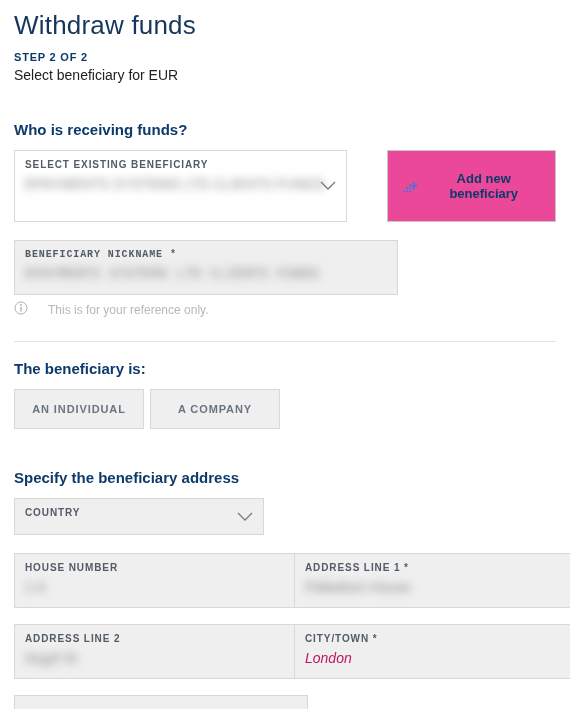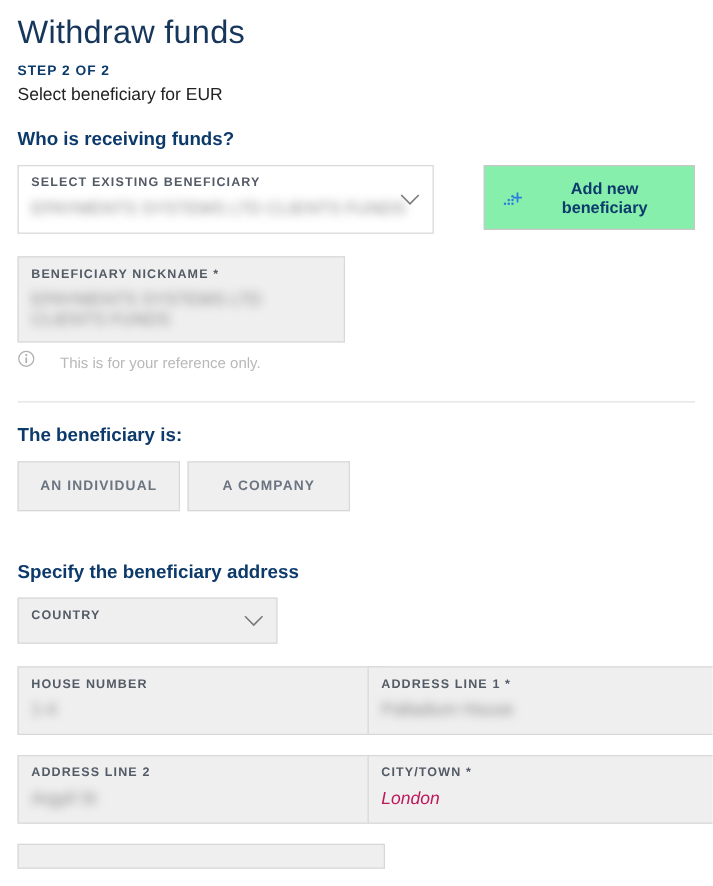--- a/index.html
+++ b/index.html
@@ -27,7 +27,7 @@
   .subtitle {
     font-size: 14px;
     color: #222;
-    margin-bottom: 20px;
+    margin-bottom: 38px;
   }
   .section-heading {
     font-size: 15px;

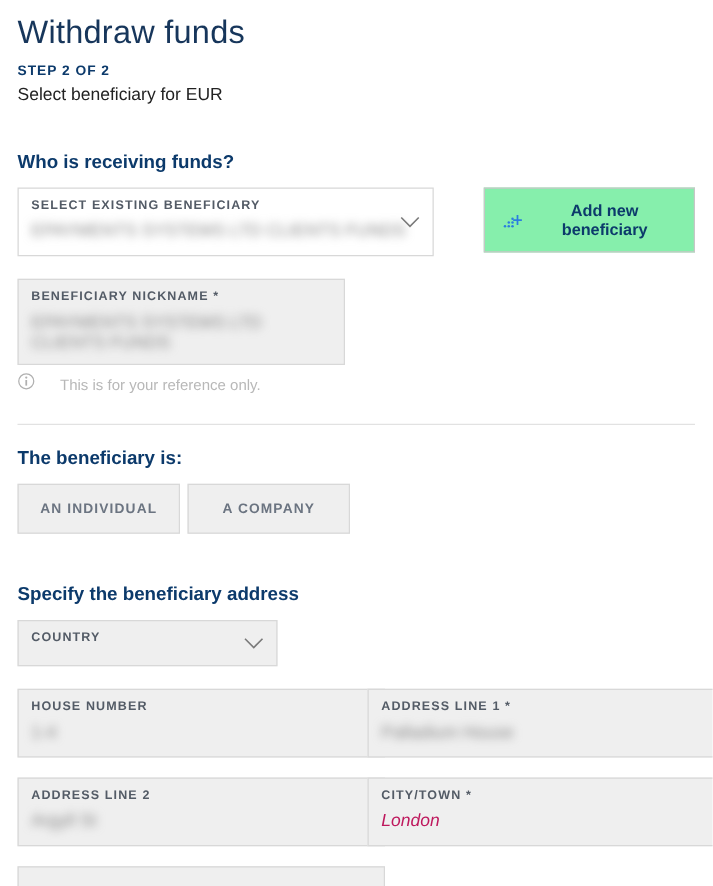--- a/index.html
+++ b/index.html
@@ -78,11 +78,11 @@
   .chevron svg { display: block; }
   .add-btn {
     border: 1px solid #c7c7c7;
-    background: #86efac;
+    background: #ec4899;
     font-size: 13px;
     font-weight: 600;
     color: #0c3a6b;
-    padding: 10px 14px;
+    padding: 20px 14px;
     cursor: pointer;
     display: inline-flex;
     align-items: center;

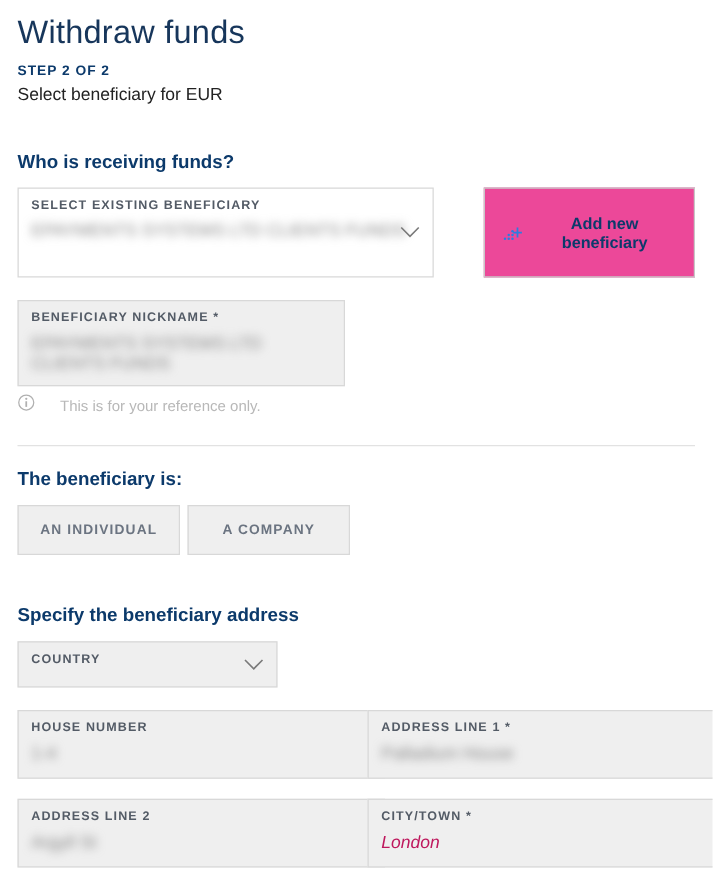--- a/index.html
+++ b/index.html
@@ -173,7 +173,7 @@
   </button>
 </div>
 
-<div class="field-box" style="width:262px;">
+<div class="field-box" style="width:384px;font-family:Liberation Mono, monospace;">
   <div class="field-label">BENEFICIARY NICKNAME *</div>
   <div class="field-value blurred">EPAYMENTS SYSTEMS LTD CLIENTS FUNDS</div>
 </div>

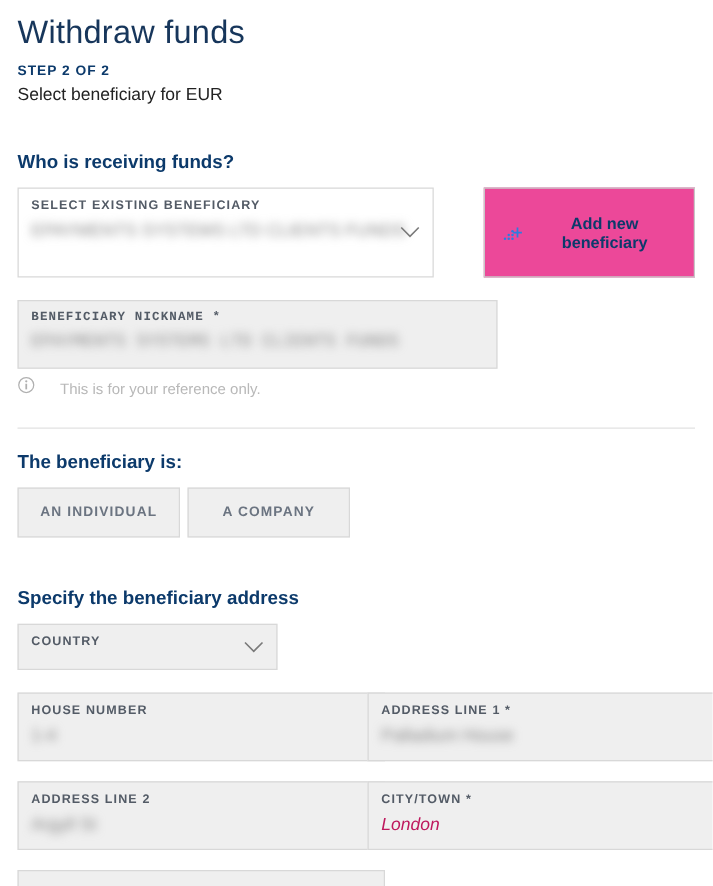--- a/index.html
+++ b/index.html
@@ -133,7 +133,7 @@
     grid-template-columns: 250px 250px;
     gap: 16px 30px;
   }
-  .country-box { width: 208px; margin-bottom: 18px; }
+  .country-box { width: 250px; margin-bottom: 18px; }
   .country-box .field-value { color: #222; }
   .light-placeholder { color: #be185d; font-size: 14px; min-height:18px;font-style:italic; }
 </style>

